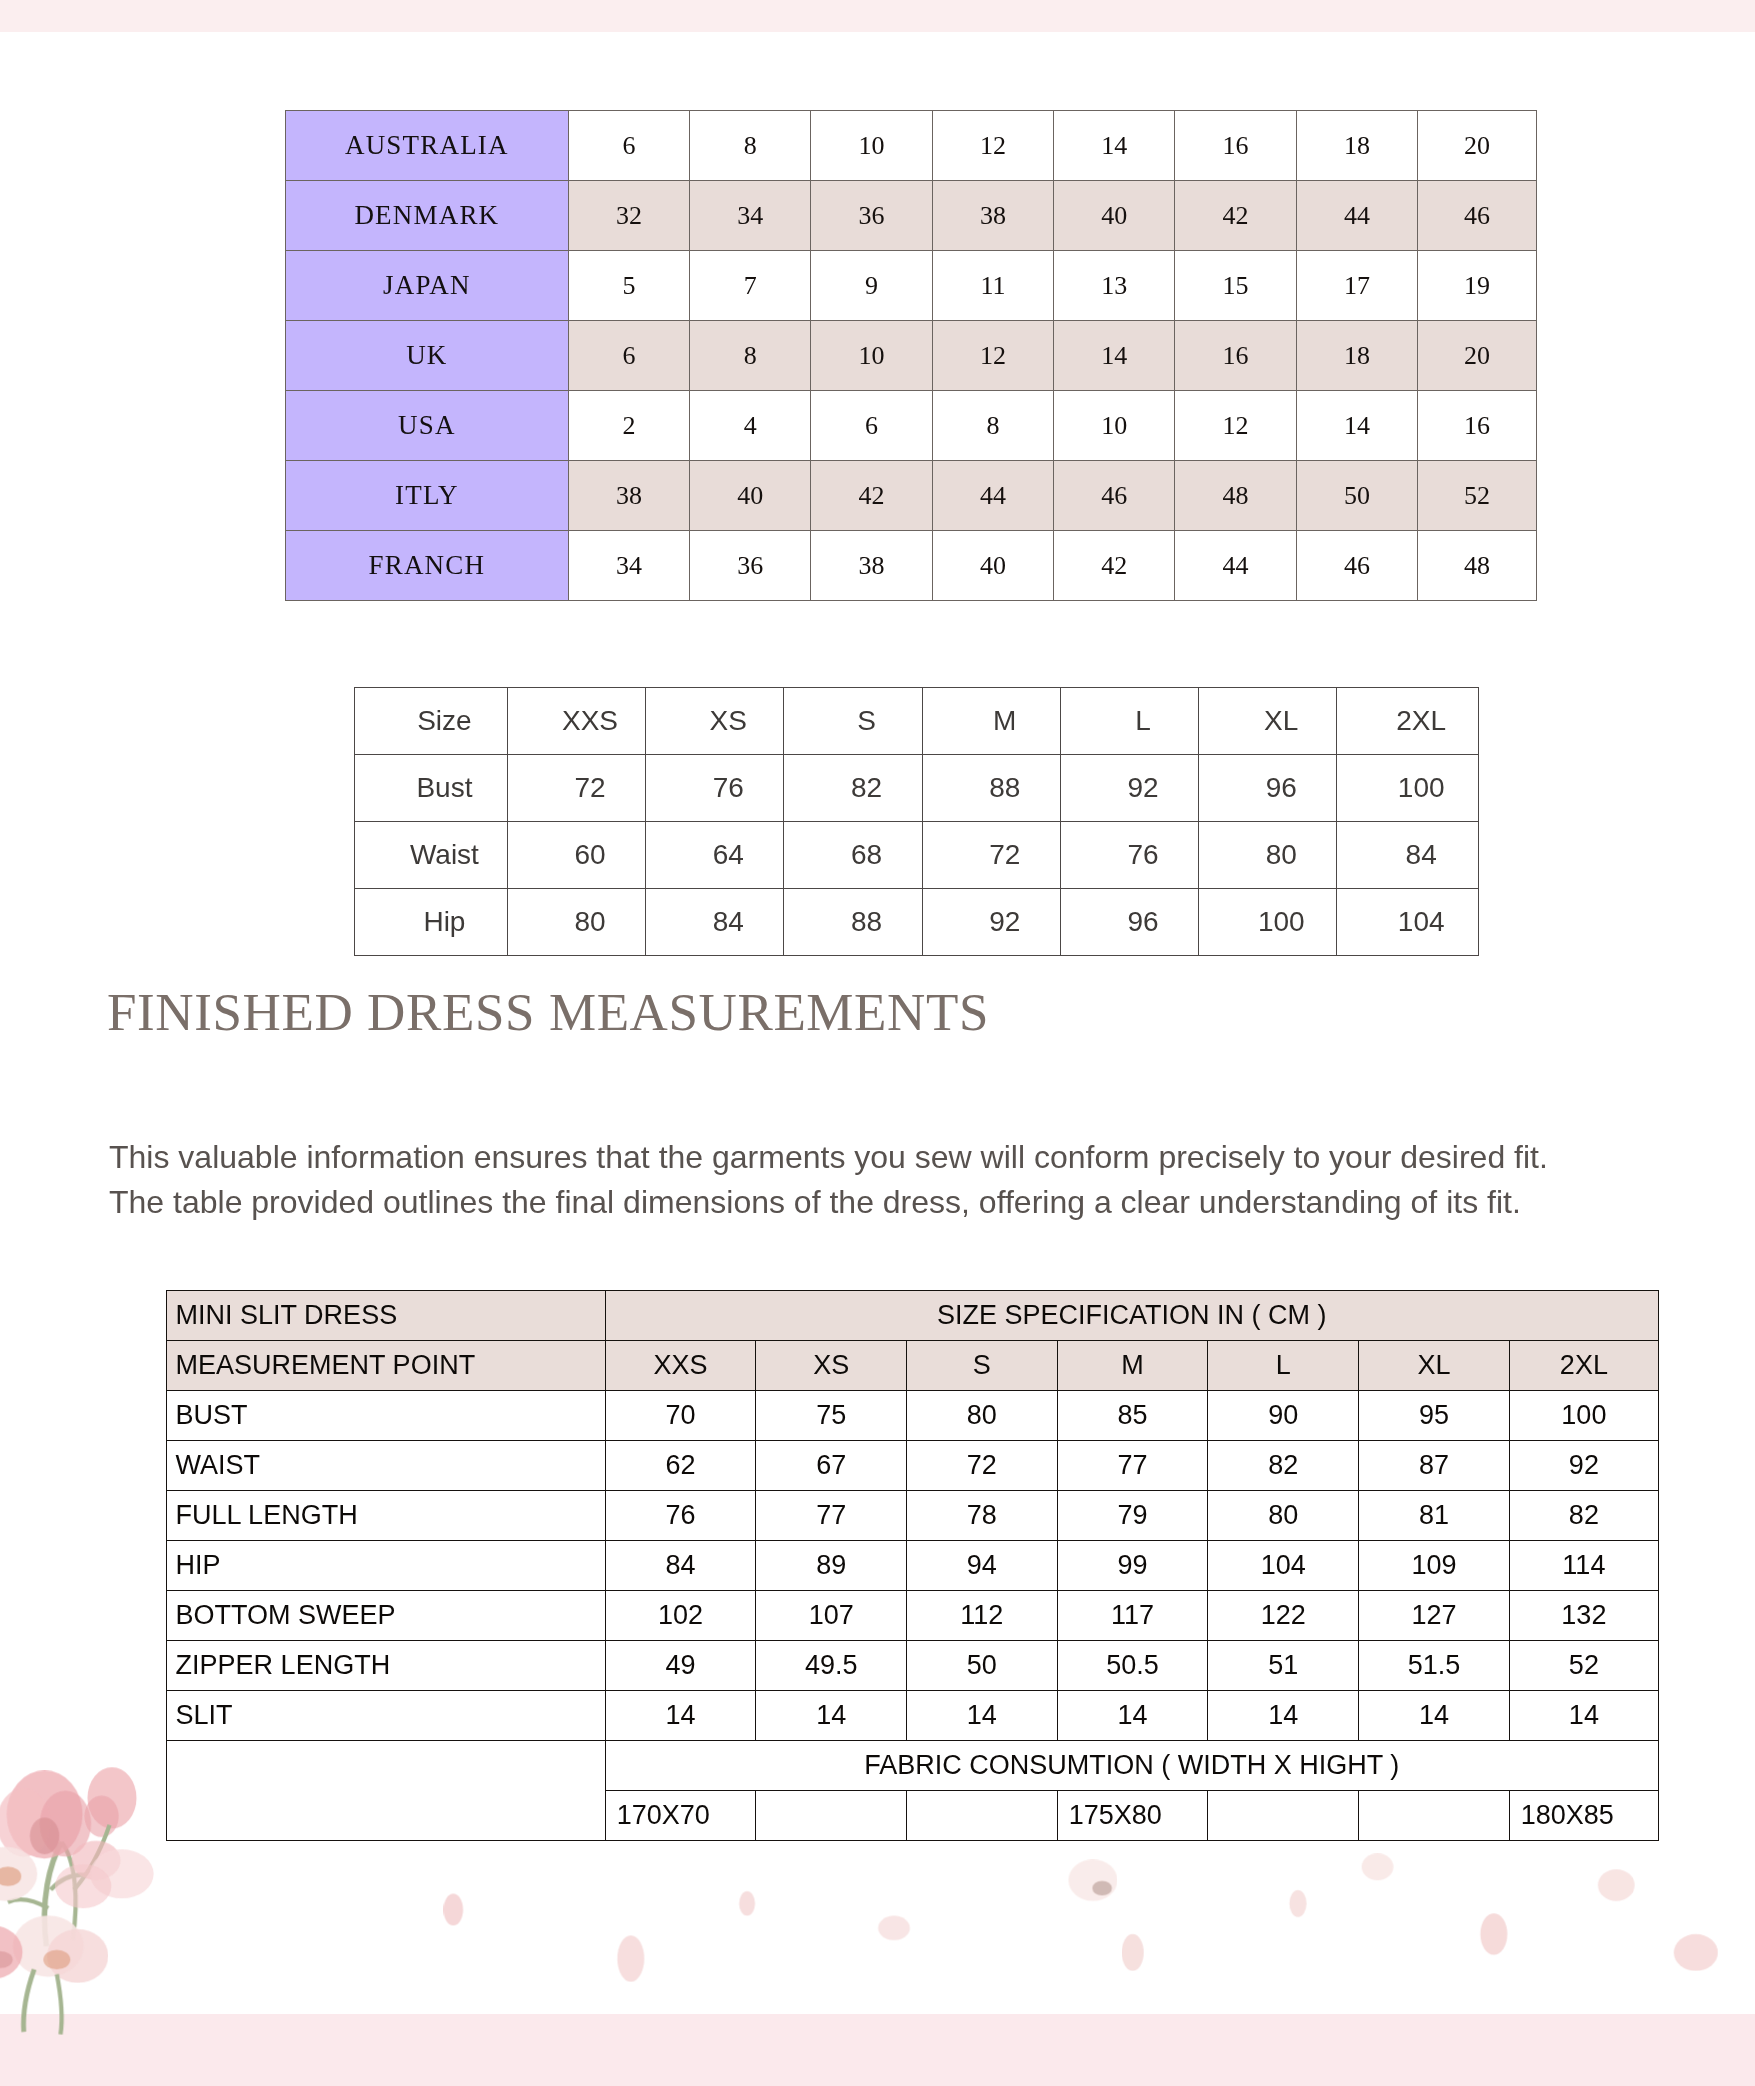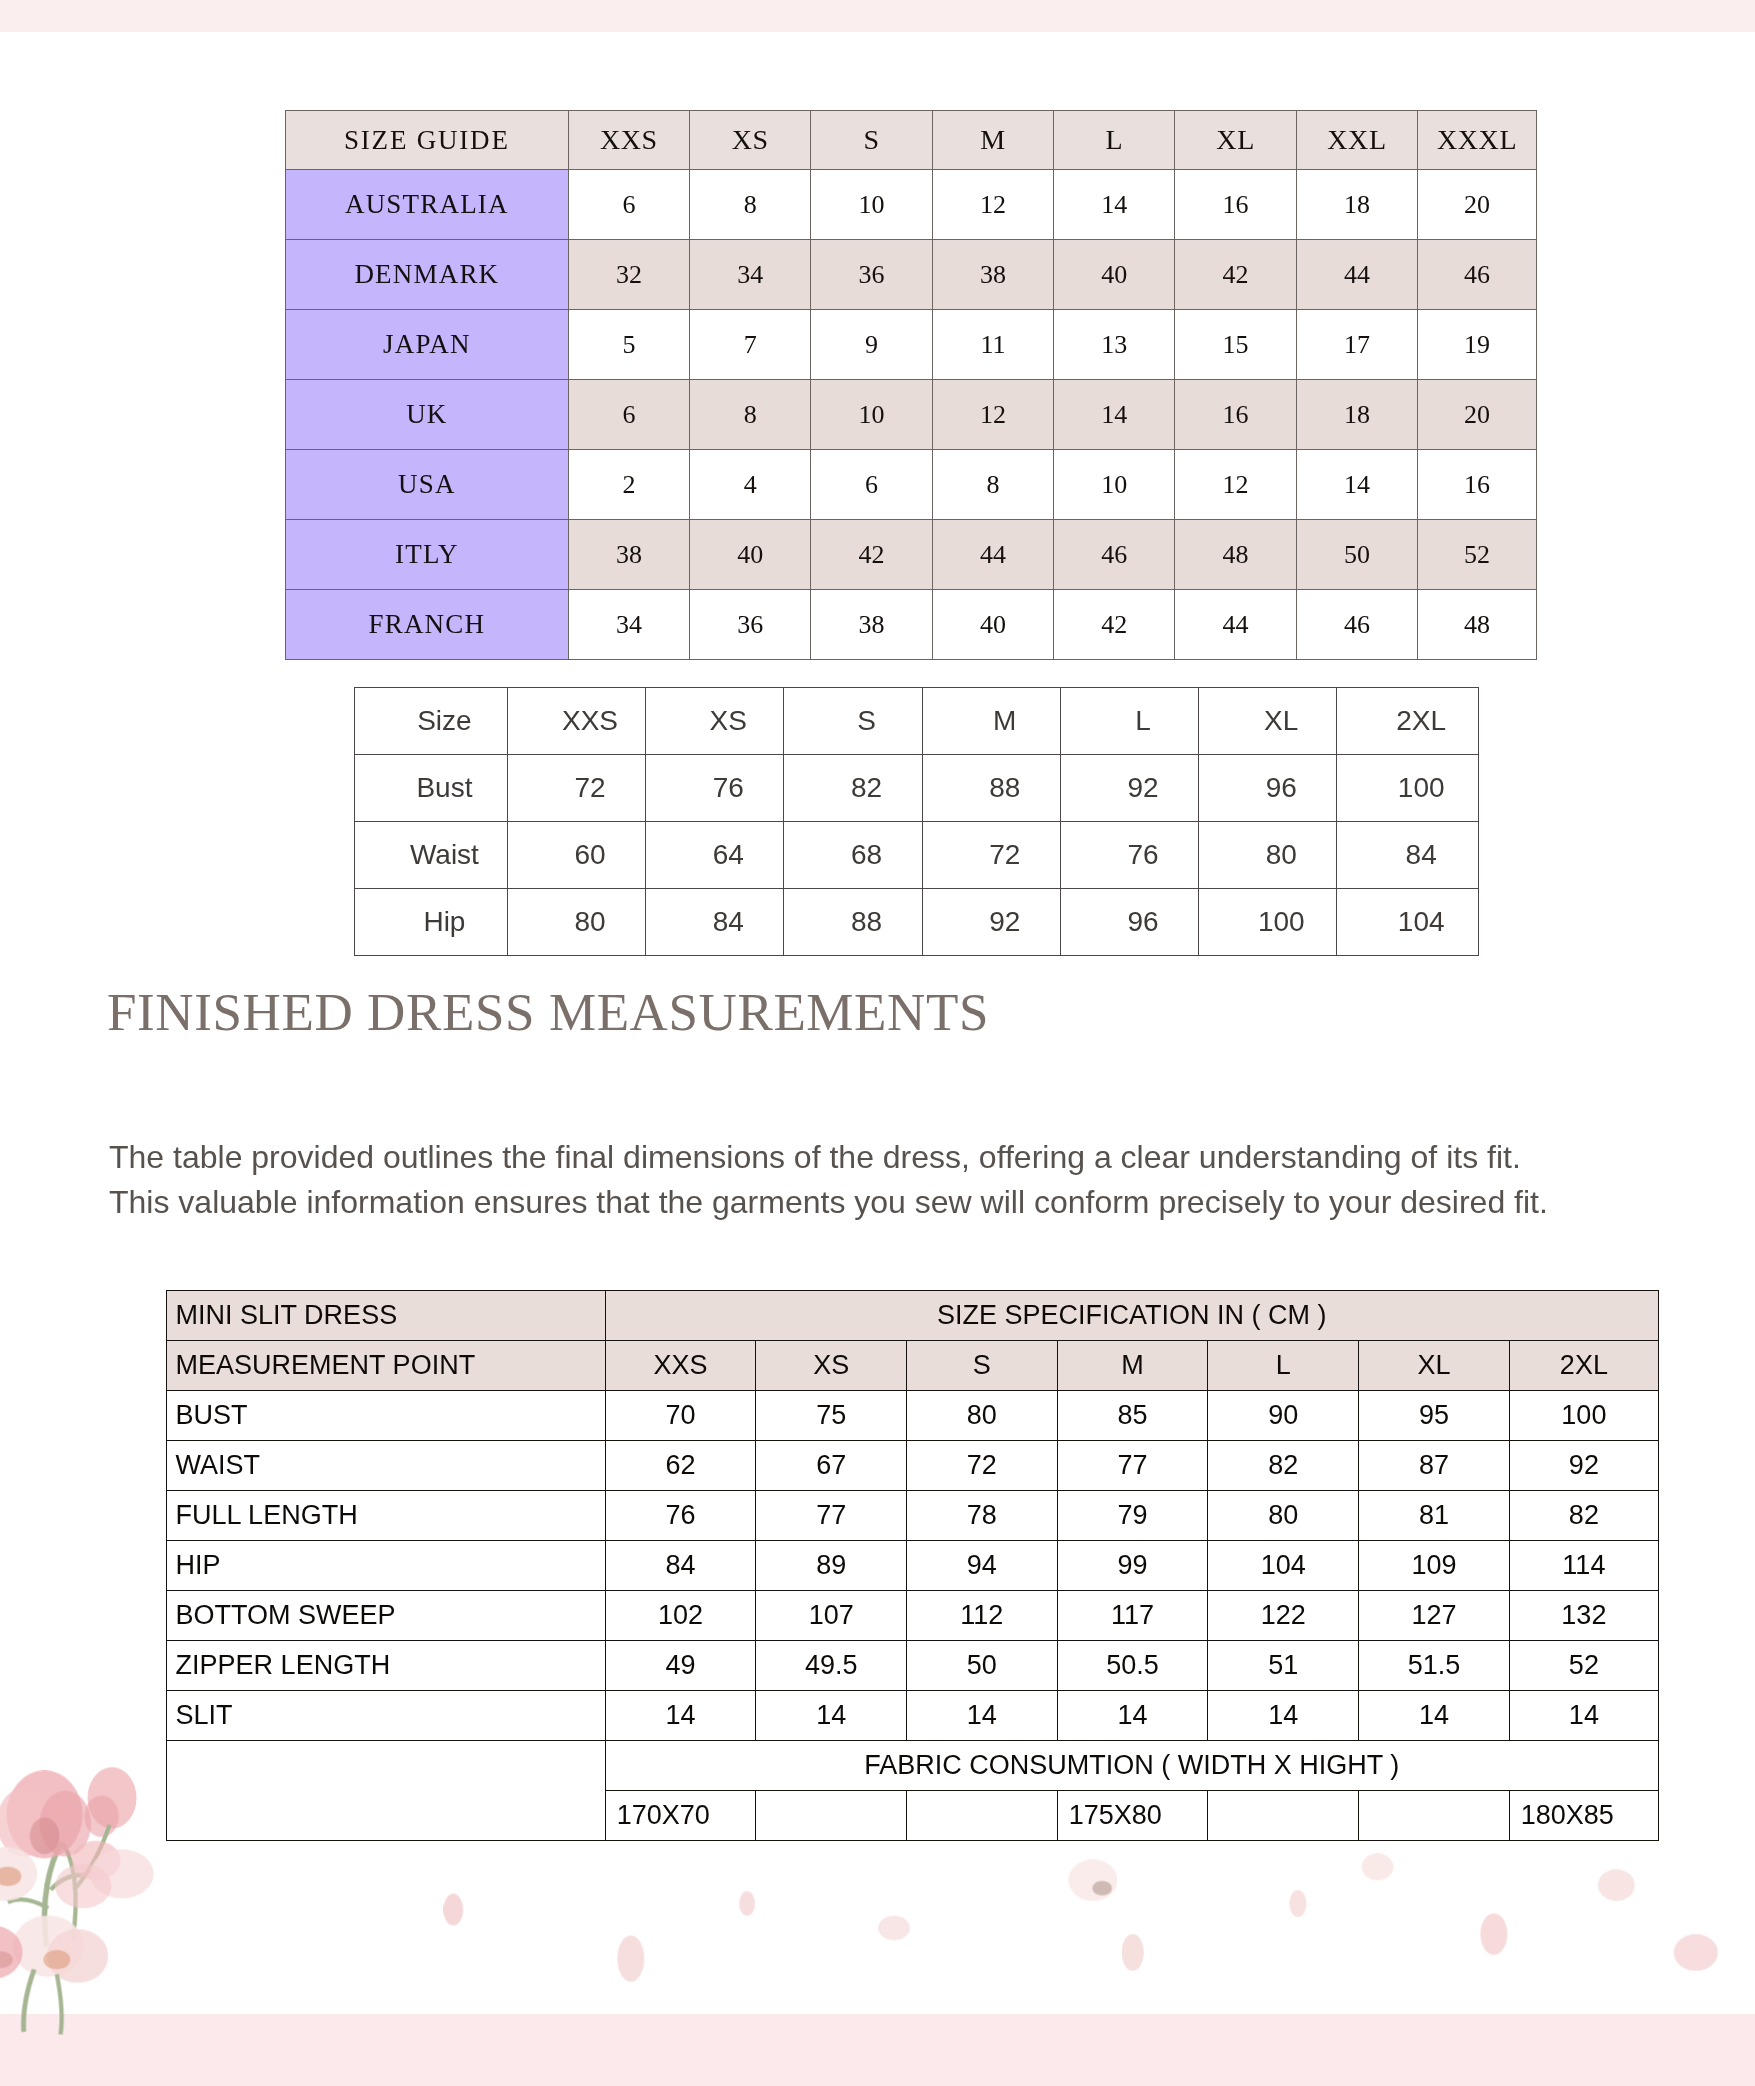--- a/index.html
+++ b/index.html
@@ -240,17 +240,6 @@
         <col style="width:9.5%">
     </colgroup>
     <tbody>
-      <tr class="hdr">
-        <td class="corner">SIZE GUIDE</td>
-        <td>XXS</td>
-        <td>XS</td>
-        <td>S</td>
-        <td>M</td>
-        <td>L</td>
-        <td>XL</td>
-        <td>XXL</td>
-        <td>XXXL</td>
-      </tr>
 
       <tr class="band-a">
         <td class="rowlabel">AUSTRALIA</td>

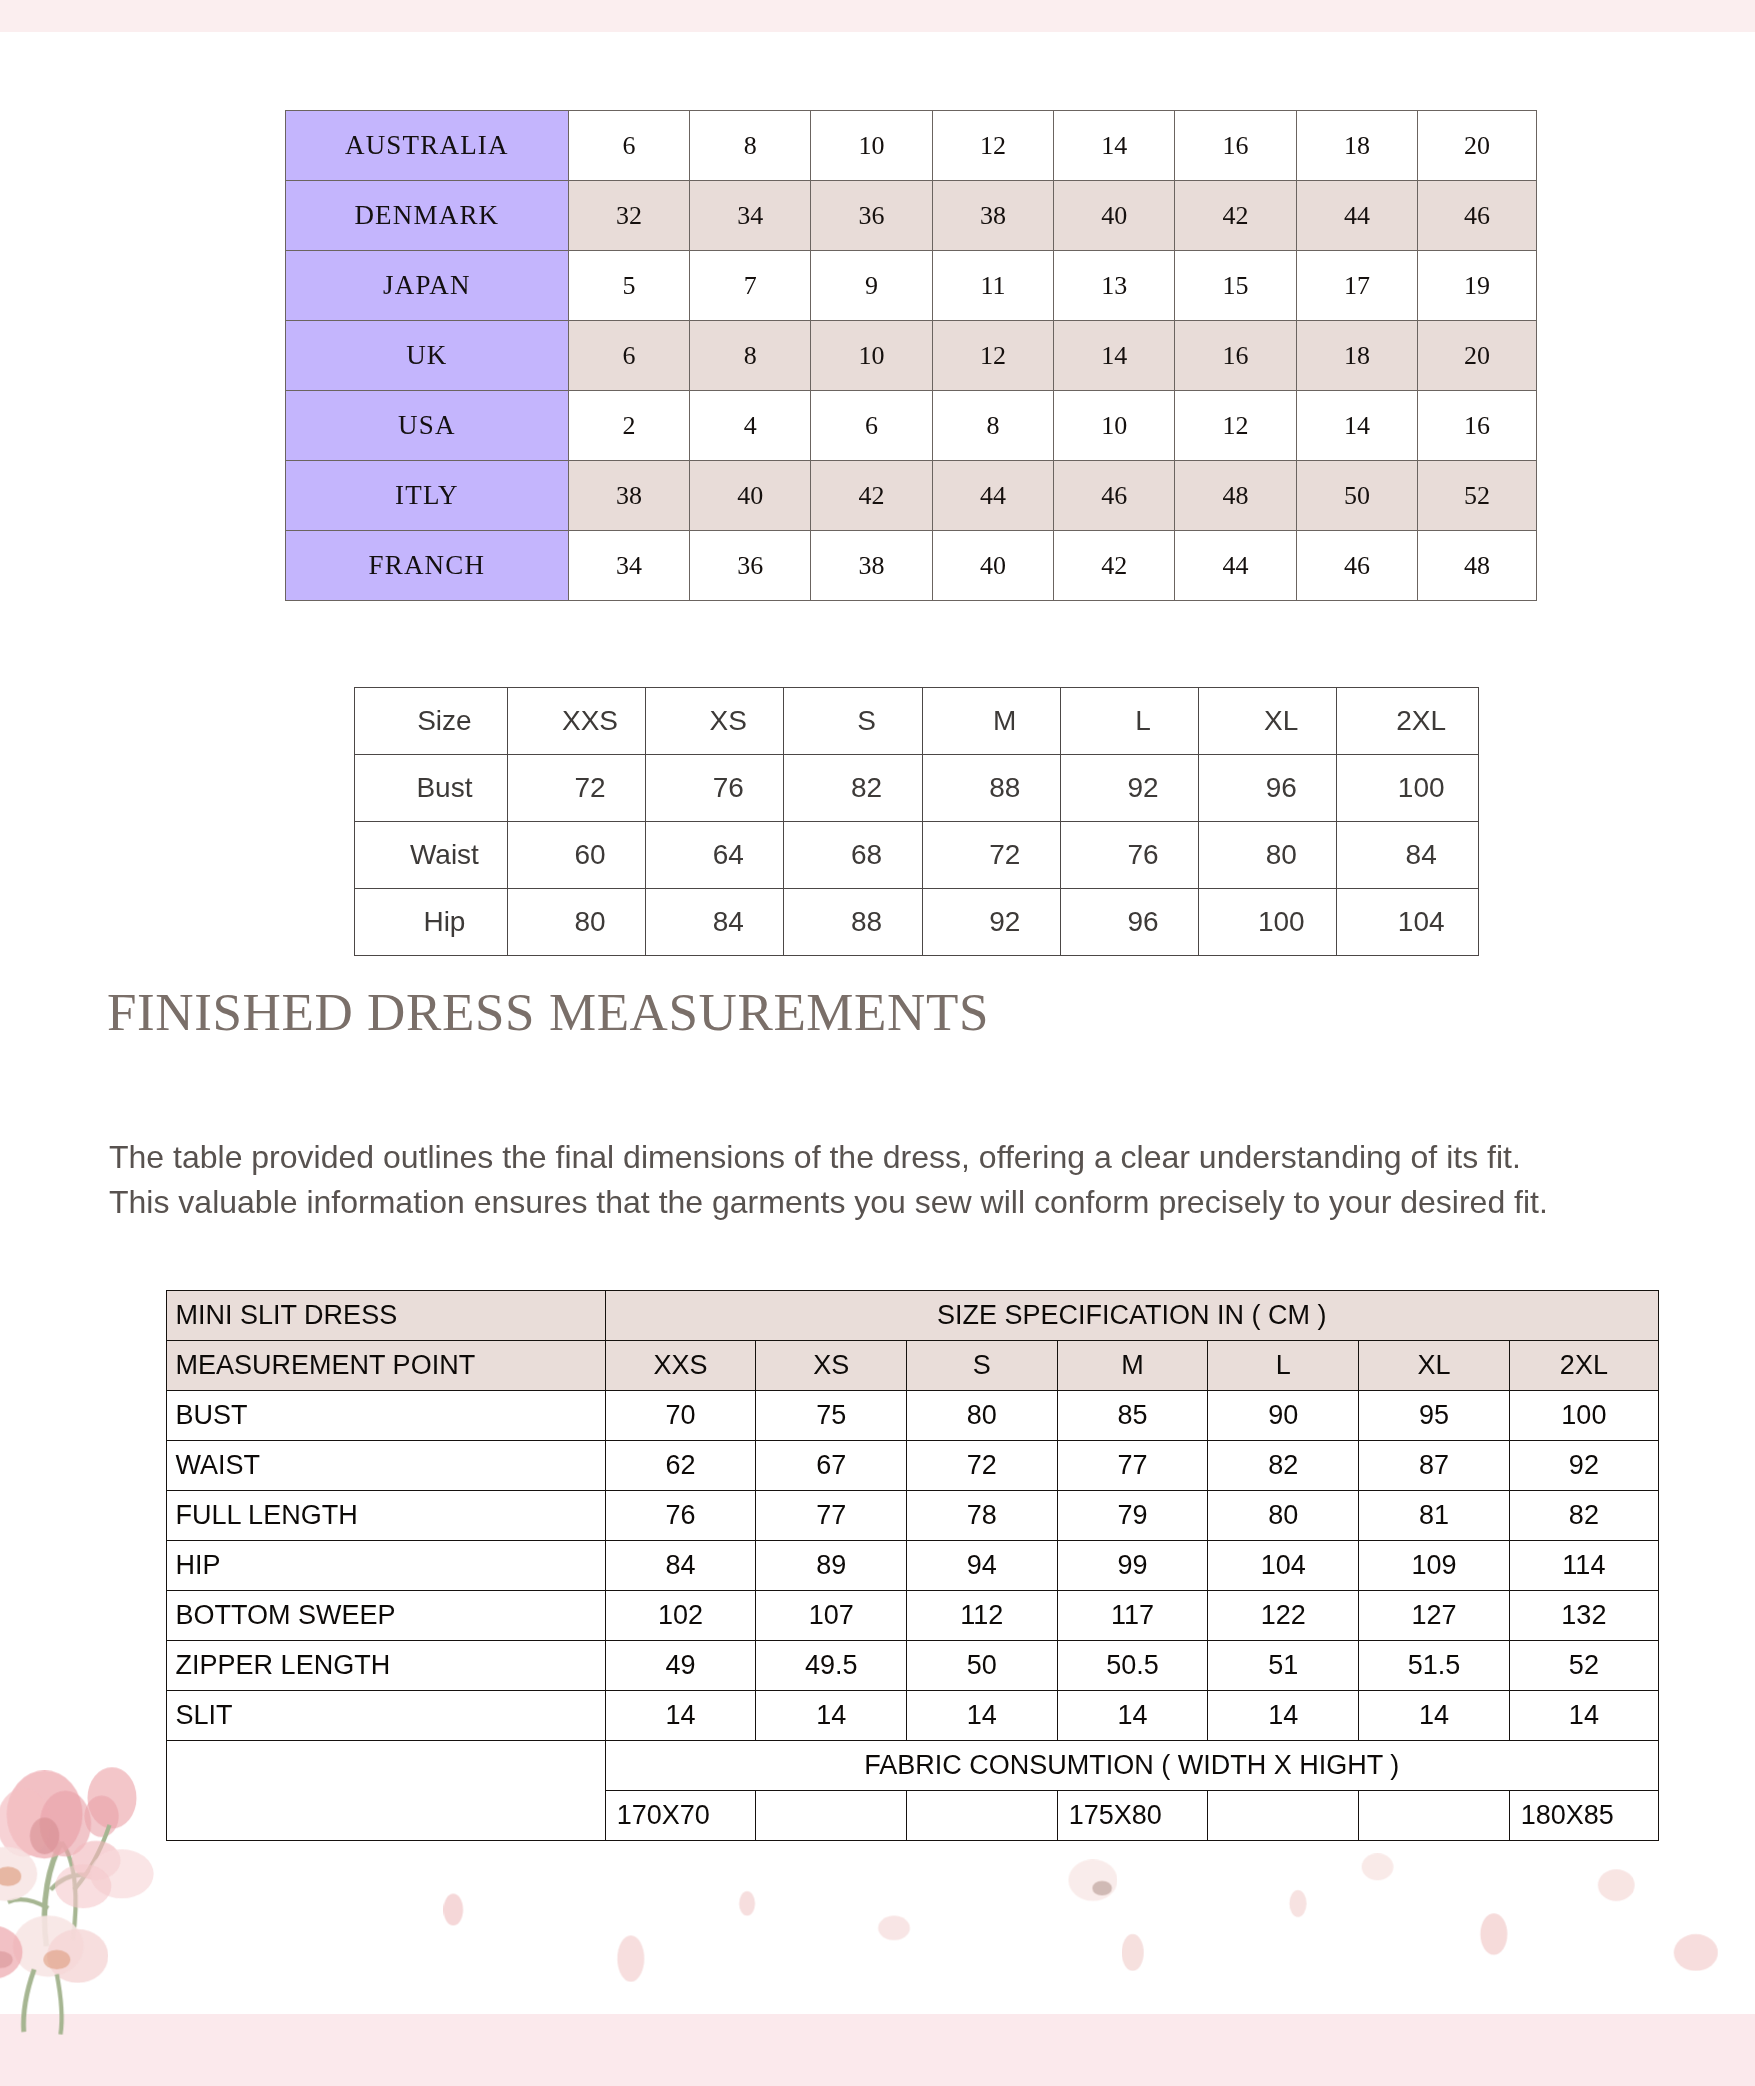--- a/index.html
+++ b/index.html
@@ -388,8 +388,8 @@
 <div id="finished-heading">FINISHED DRESS MEASUREMENTS</div>
 
 <div id="intro-paragraph">
+  <span class="pline">This valuable information ensures that the garments you sew will conform precisely to your desired fit.</span>
   <span class="pline">The table provided outlines the final dimensions of the dress, offering a clear understanding of its fit.</span>
-  <span class="pline">This valuable information ensures that the garments you sew will conform precisely to your desired fit.</span>
 </div>
 
 <div class="sheet" id="finished-table">

